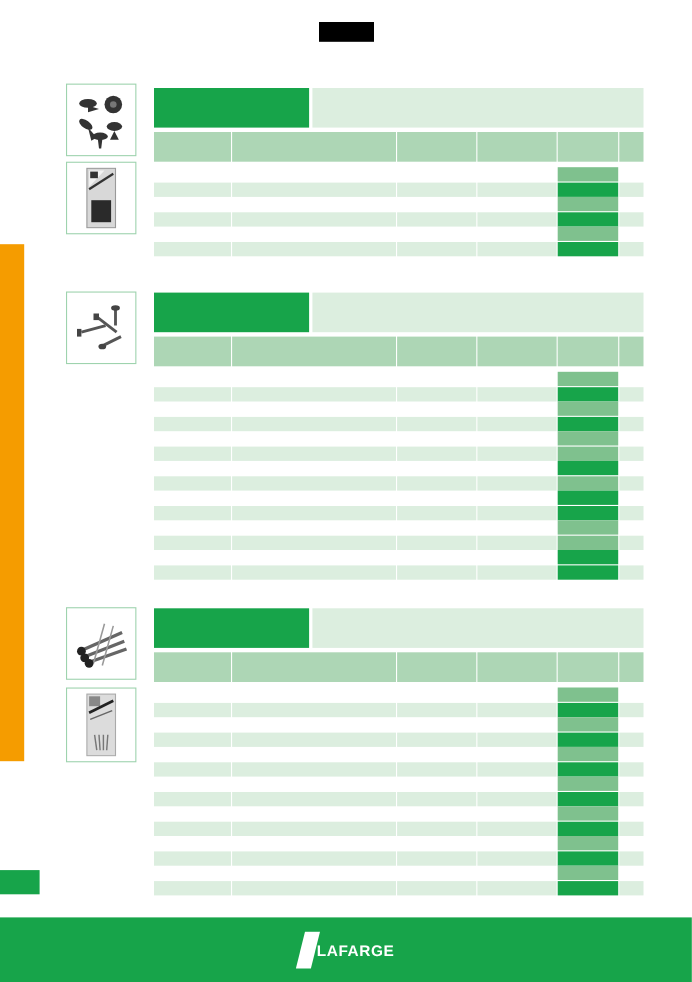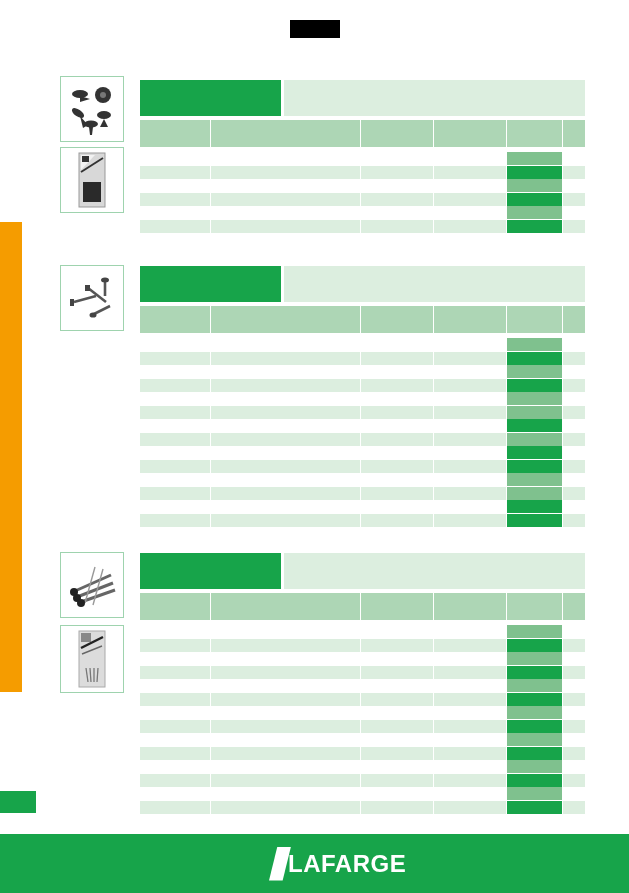--- a/index.html
+++ b/index.html
@@ -51,7 +51,7 @@
     margin-right:-3px;
   }
   .logo .word{
-    color:#ffffff;font-weight:bold;font-size:24px;
+    color:#ffffff;font-weight:bold;font-size:14px;
     letter-spacing:0.5px;line-height:1;
     font-family:"Liberation Sans", sans-serif;
   }

